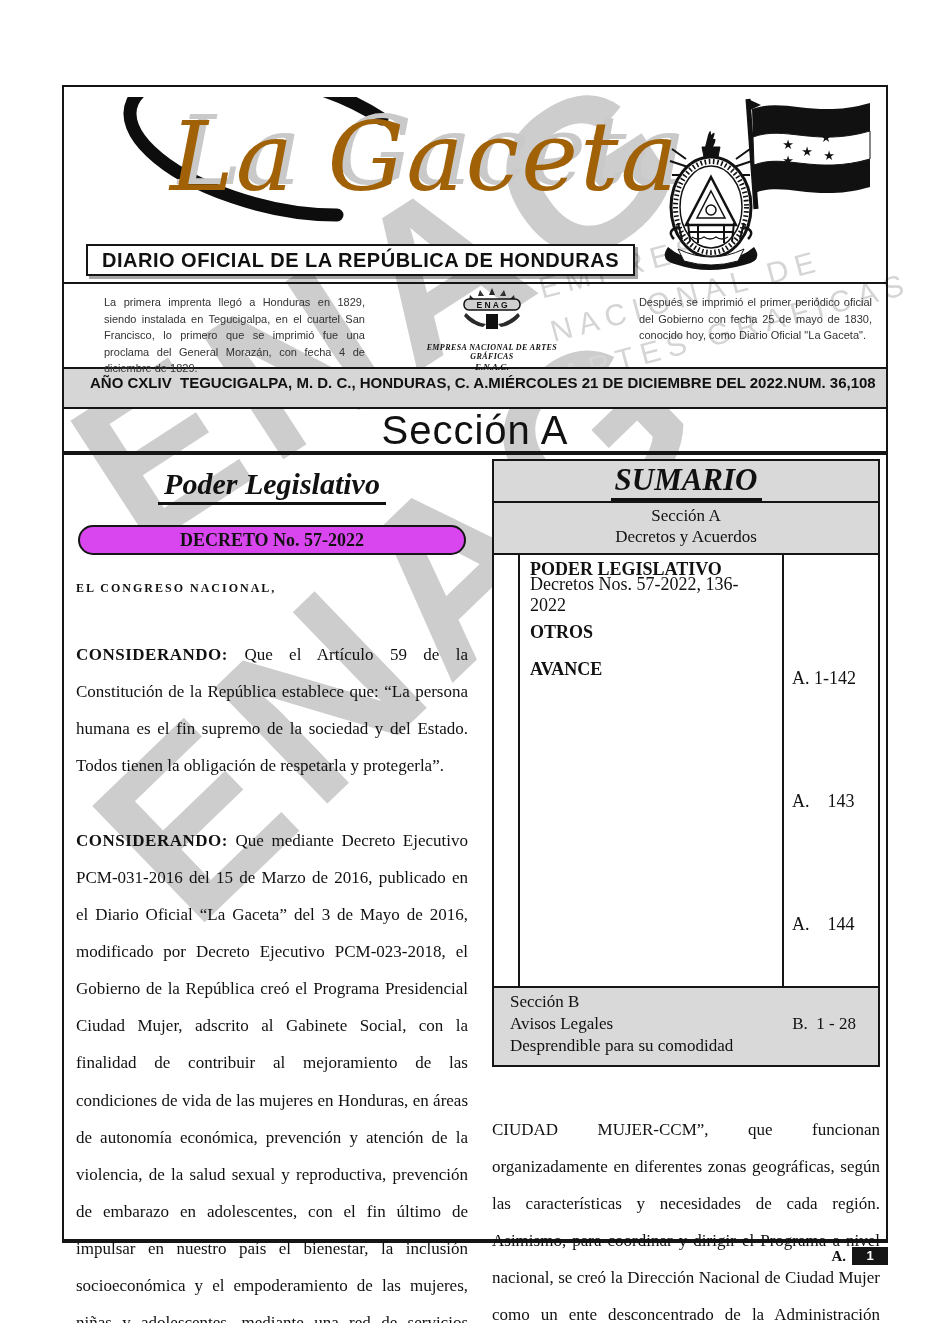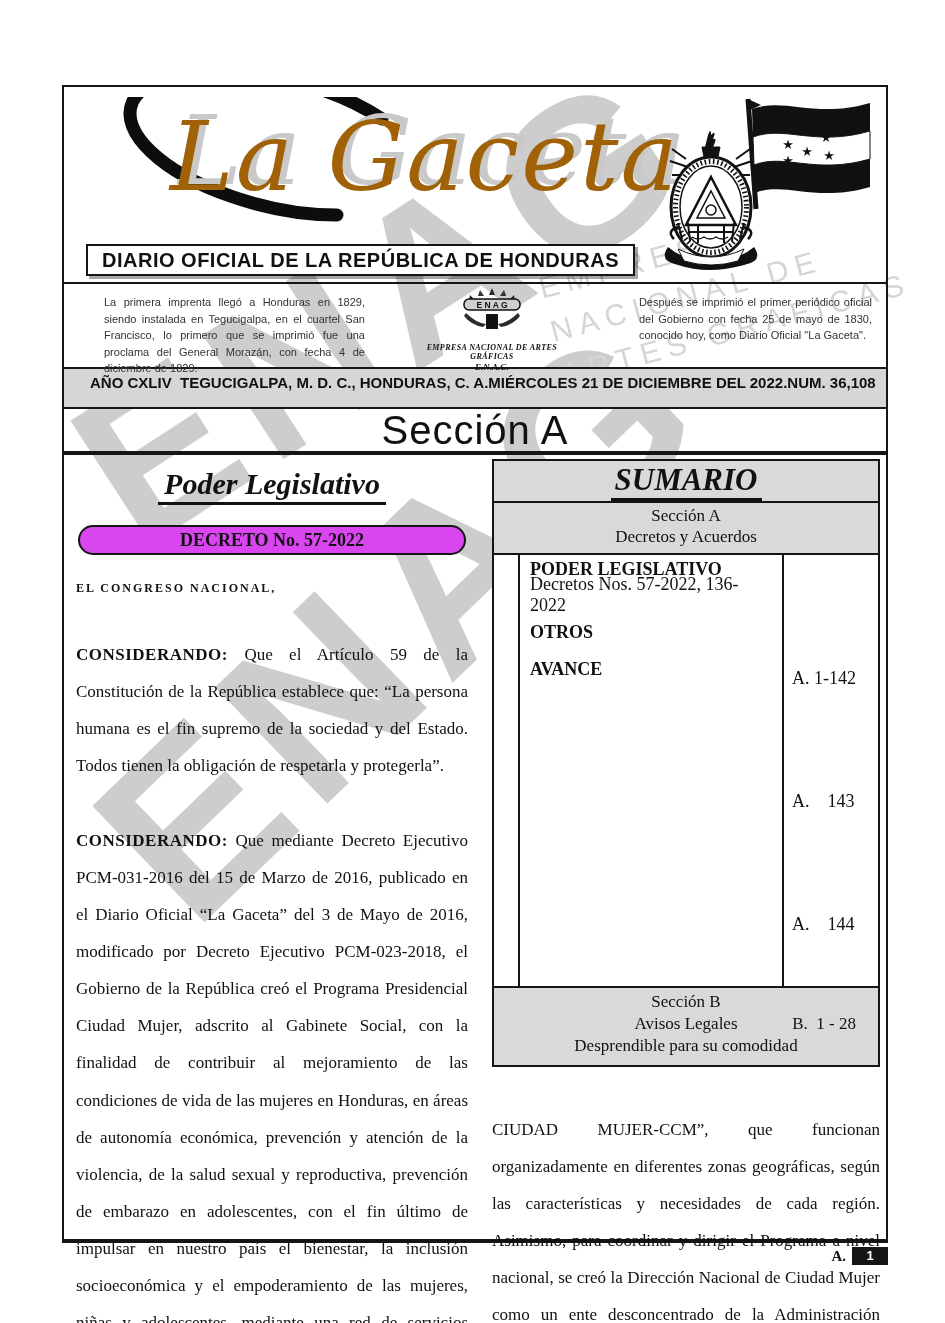--- a/index.html
+++ b/index.html
@@ -71,7 +71,7 @@
   .l{height:26px;display:flex;align-items:center;}
   .l.t{height:24px;font-weight:bold;}
   .l.sp{height:13px;}
-  .sum-secb{position:relative;text-align:center;font-size:17px;line-height:1.32;padding:3px 0 7px;}
+  .sum-secb{position:relative;font-size:17px;line-height:1.32;padding:3px 16px 7px;}
   .sum-secb .b-page{position:absolute;right:22px;top:25px;white-space:pre;}
   
   .page-footer{position:absolute;left:62px;top:1247px;width:826px;z-index:1;text-align:right;}

